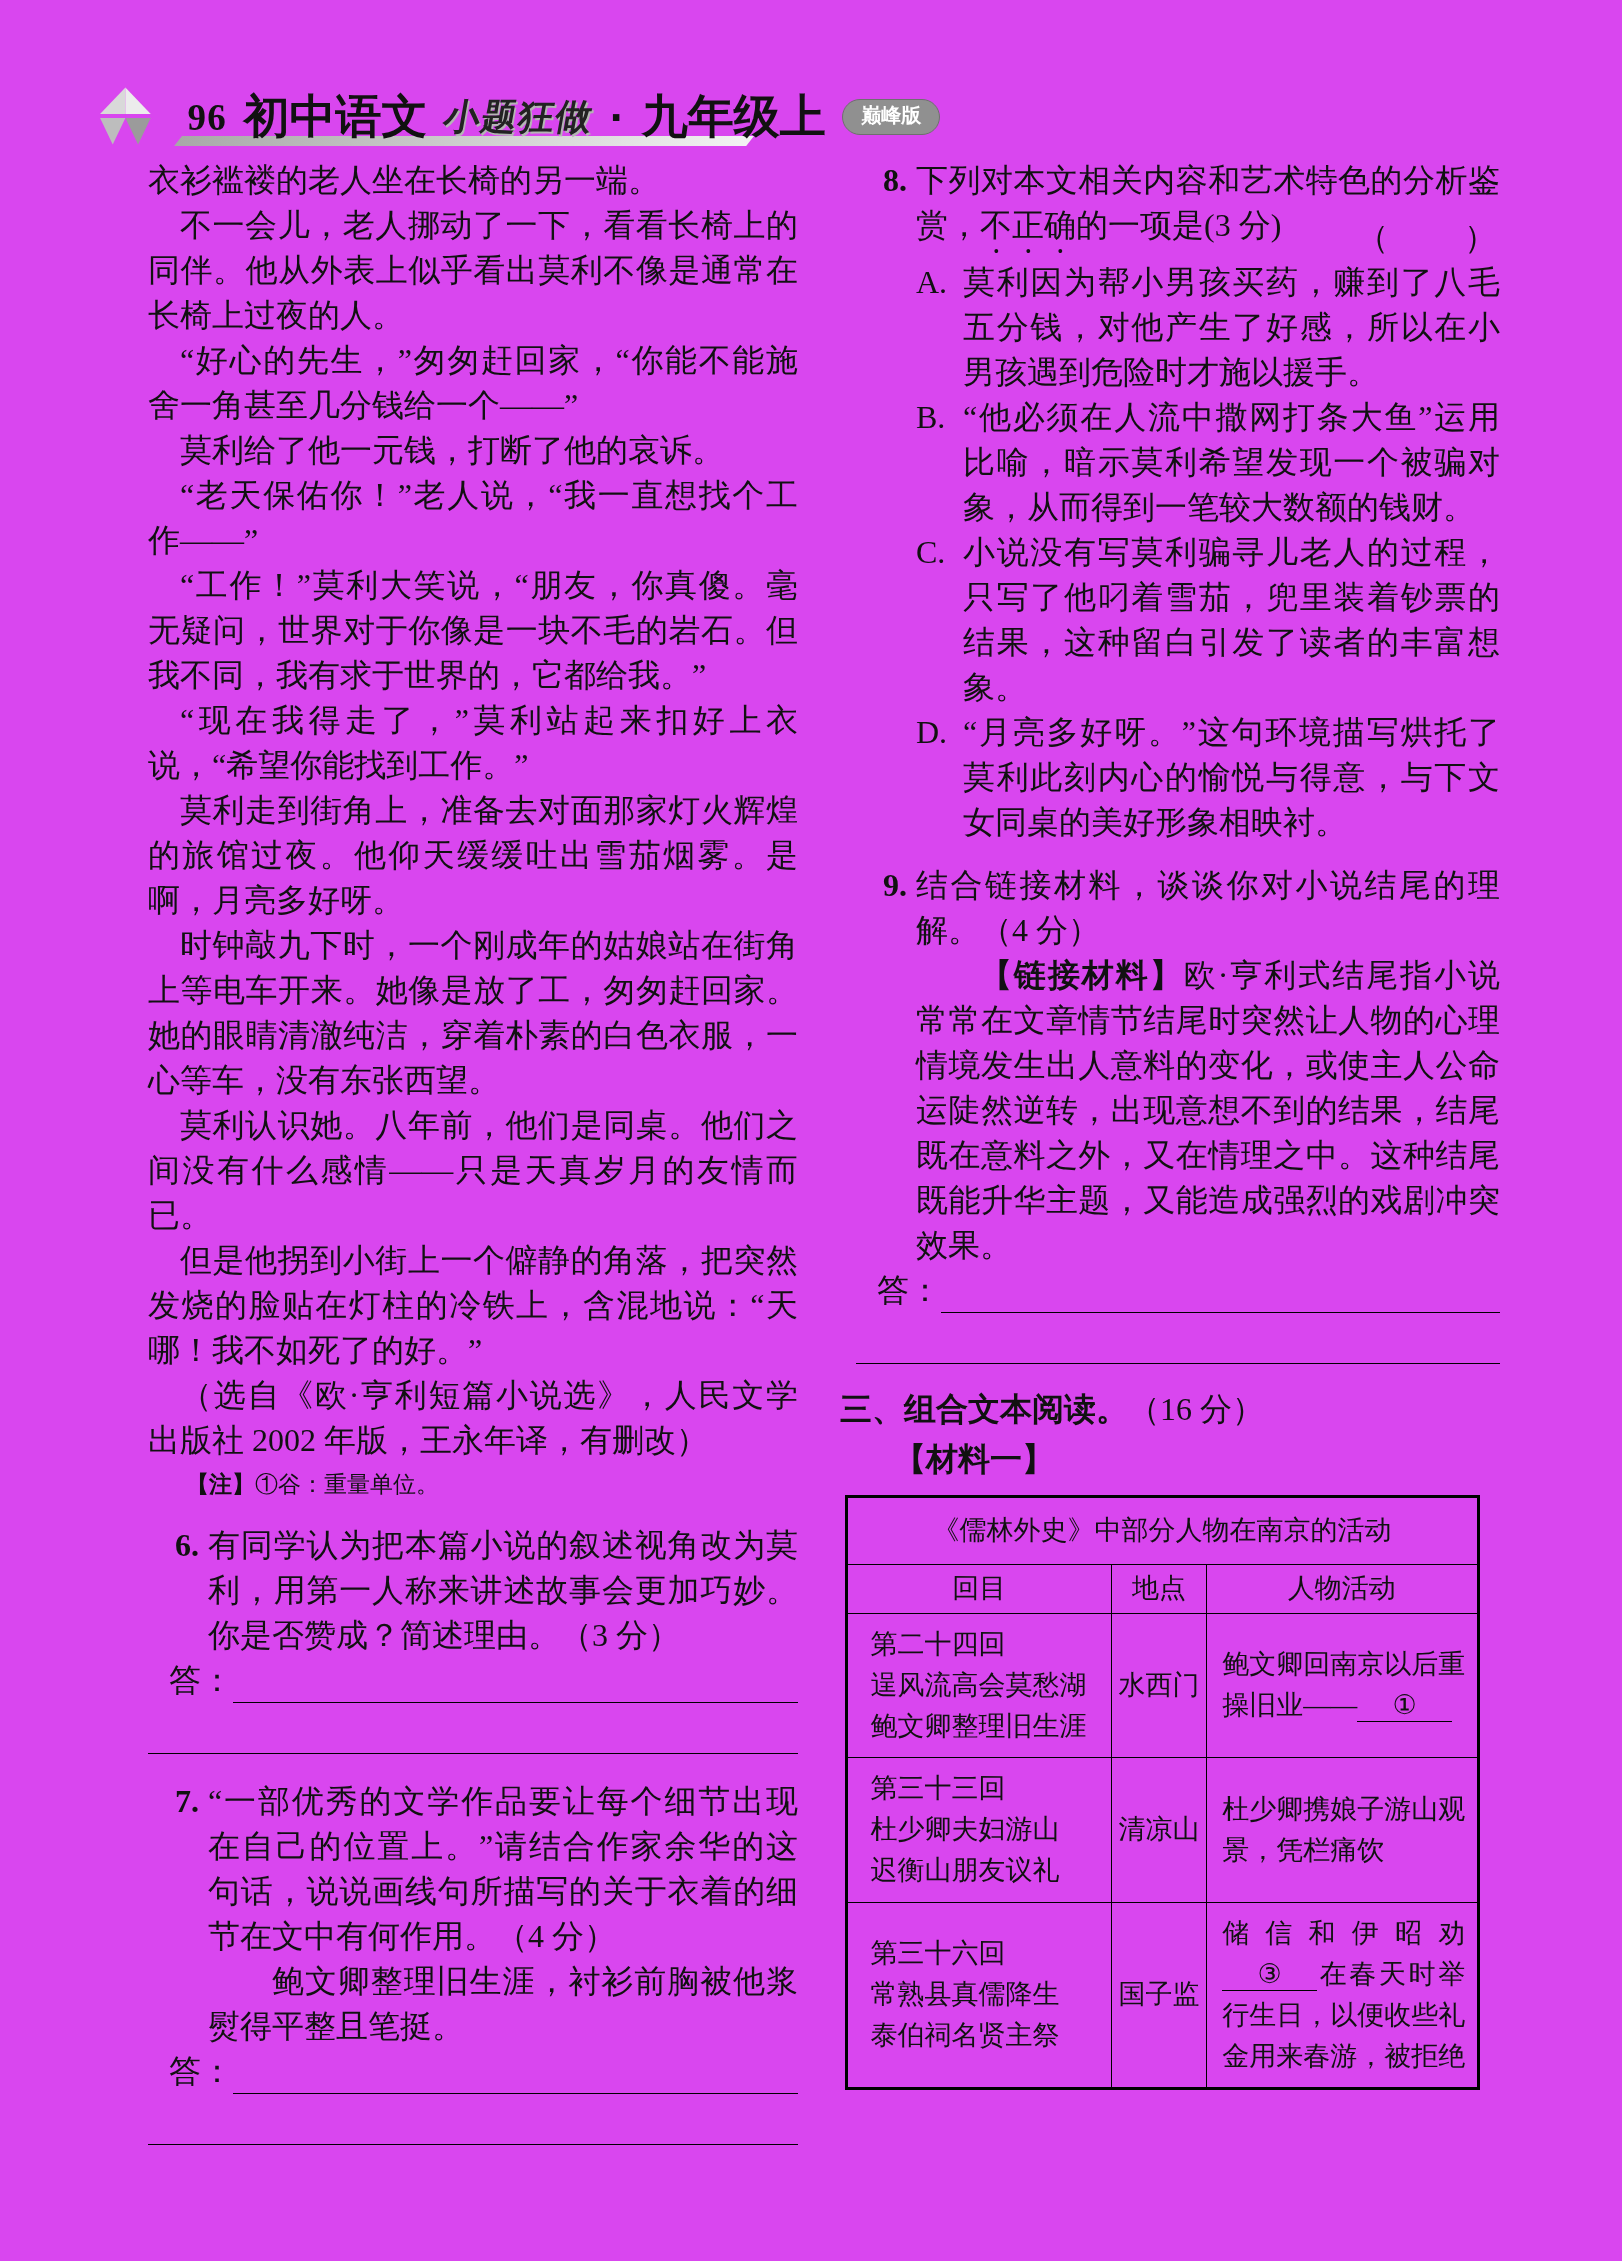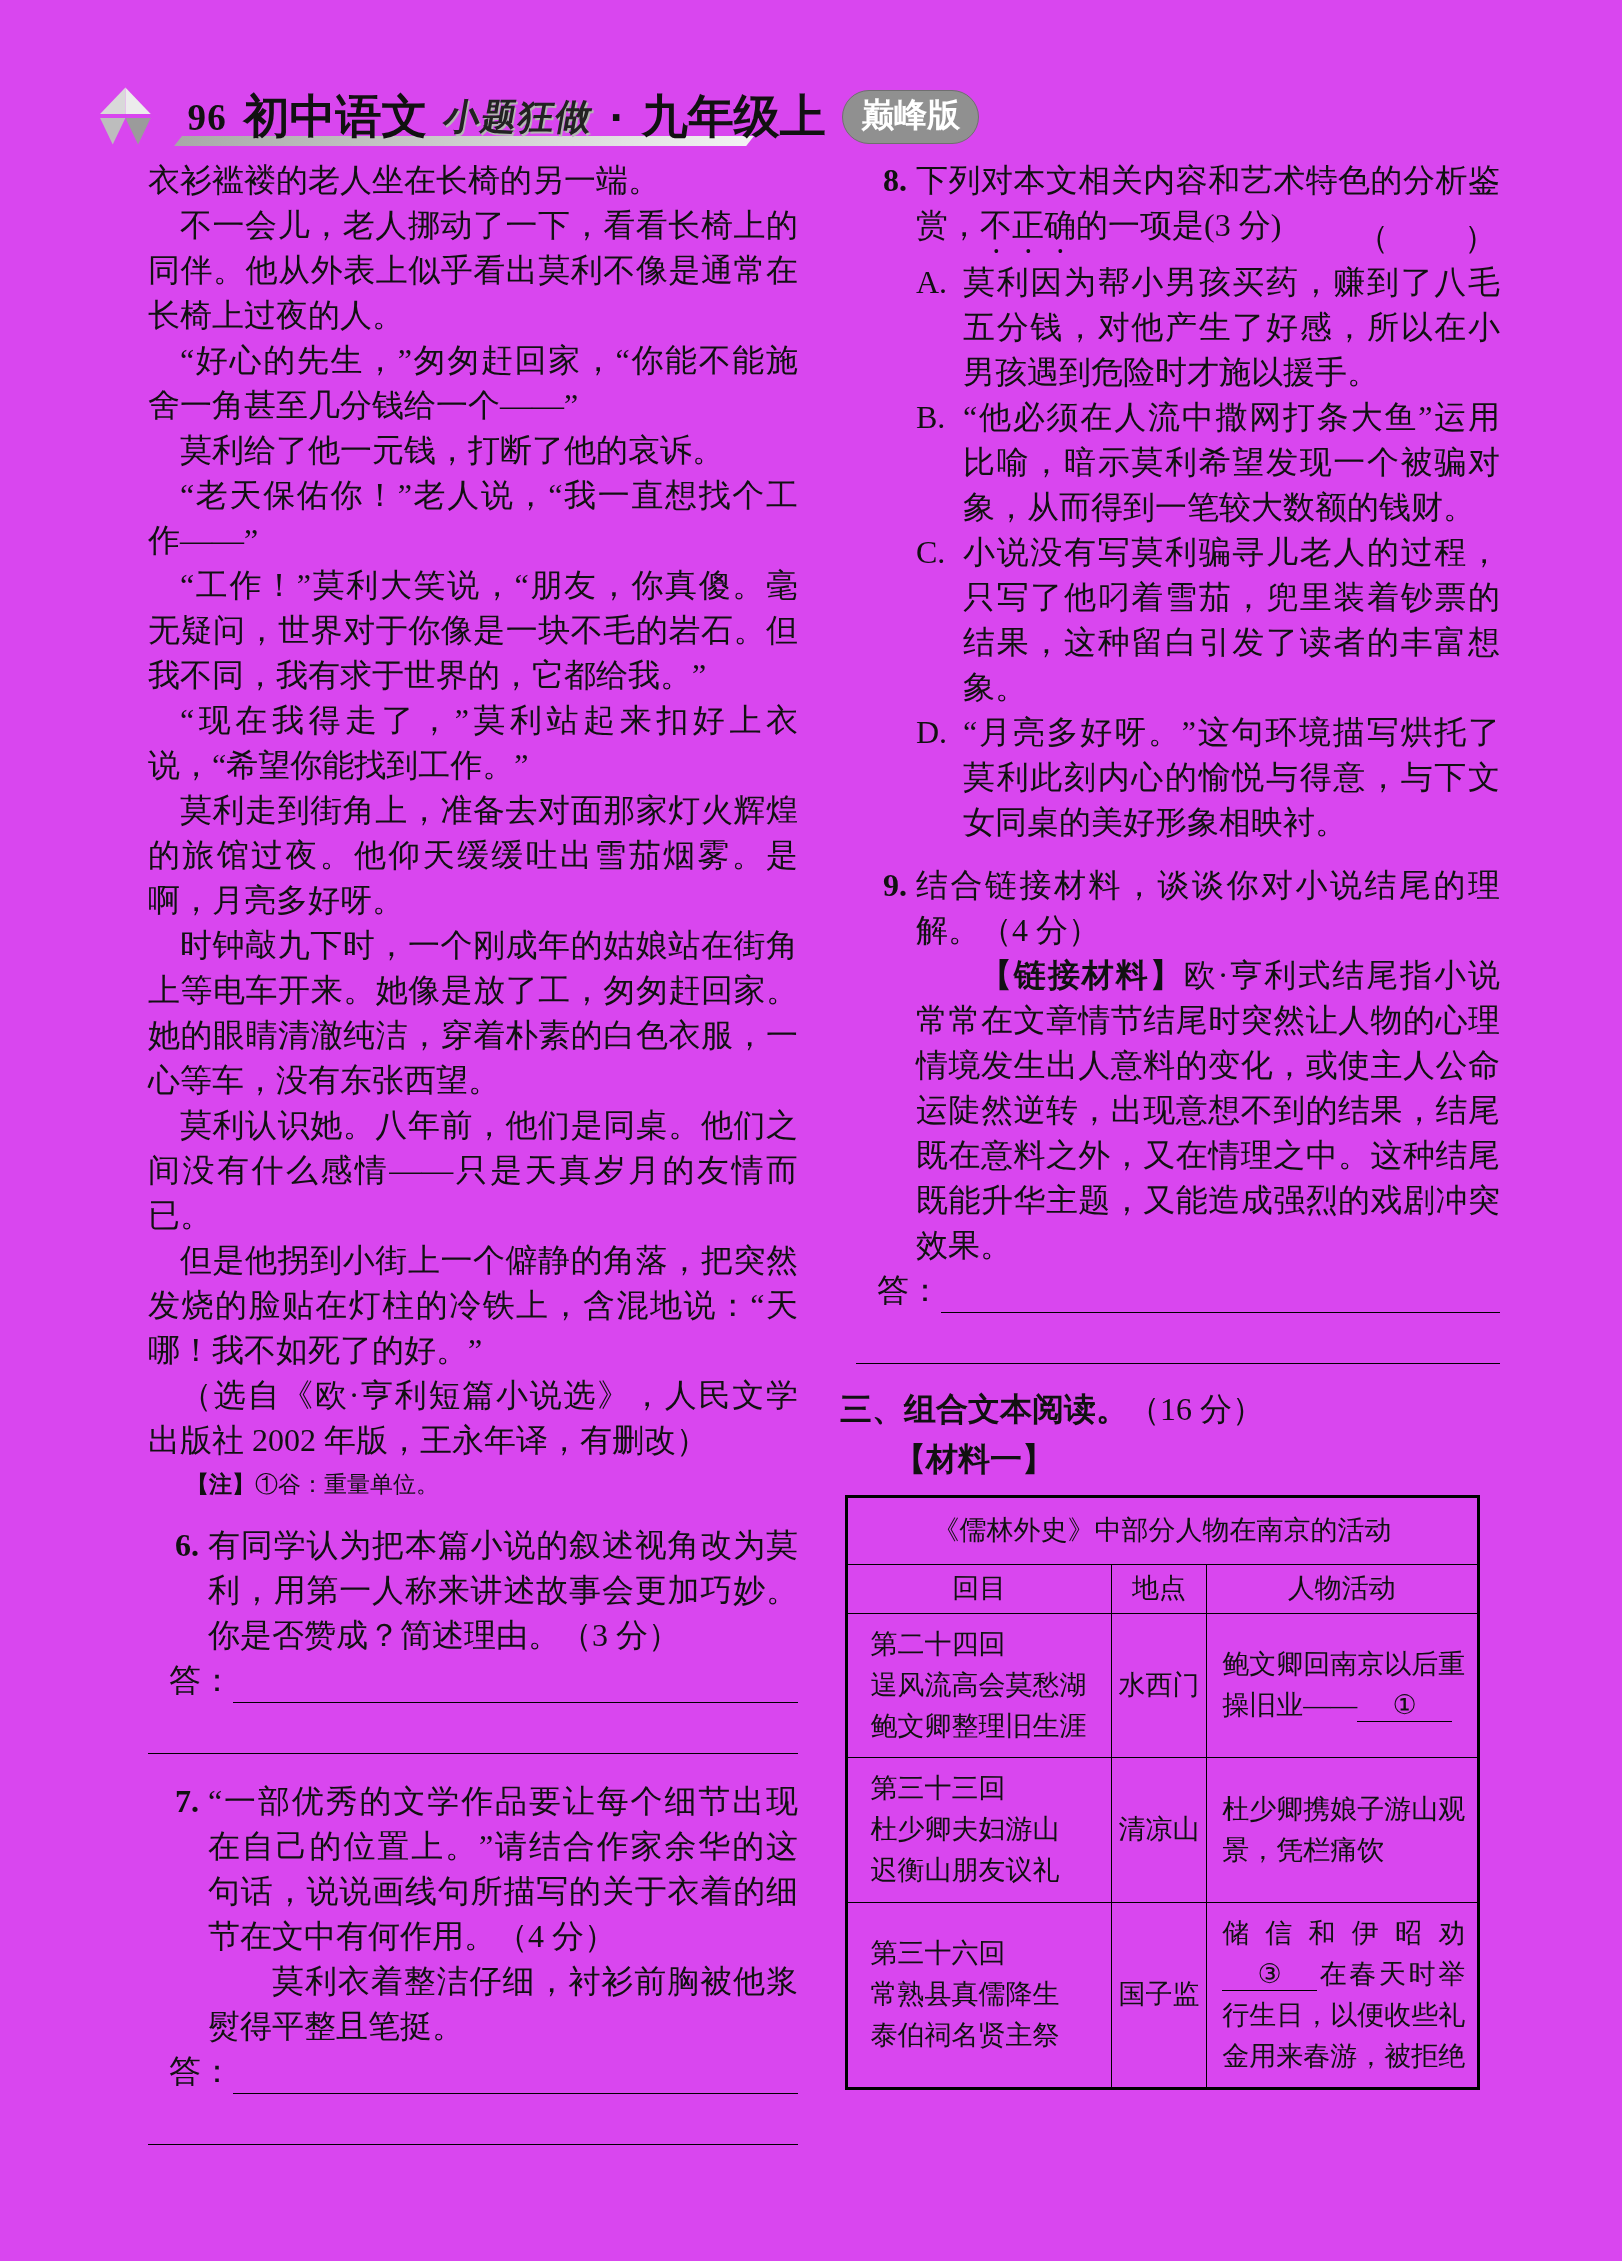--- a/index.html
+++ b/index.html
@@ -29,7 +29,7 @@
   .hdr-badge {
     background:#909090; color:#ffffff; border:1.9px solid #6f6f6f;
     border-radius:38px; padding:2.5px 18px 5.1px;
-    font-size:33px; font-weight:bold; font-family:"Liberation Sans",sans-serif;
+    font-size:20px; font-weight:bold; font-family:"Liberation Sans",sans-serif;
   }
 
   

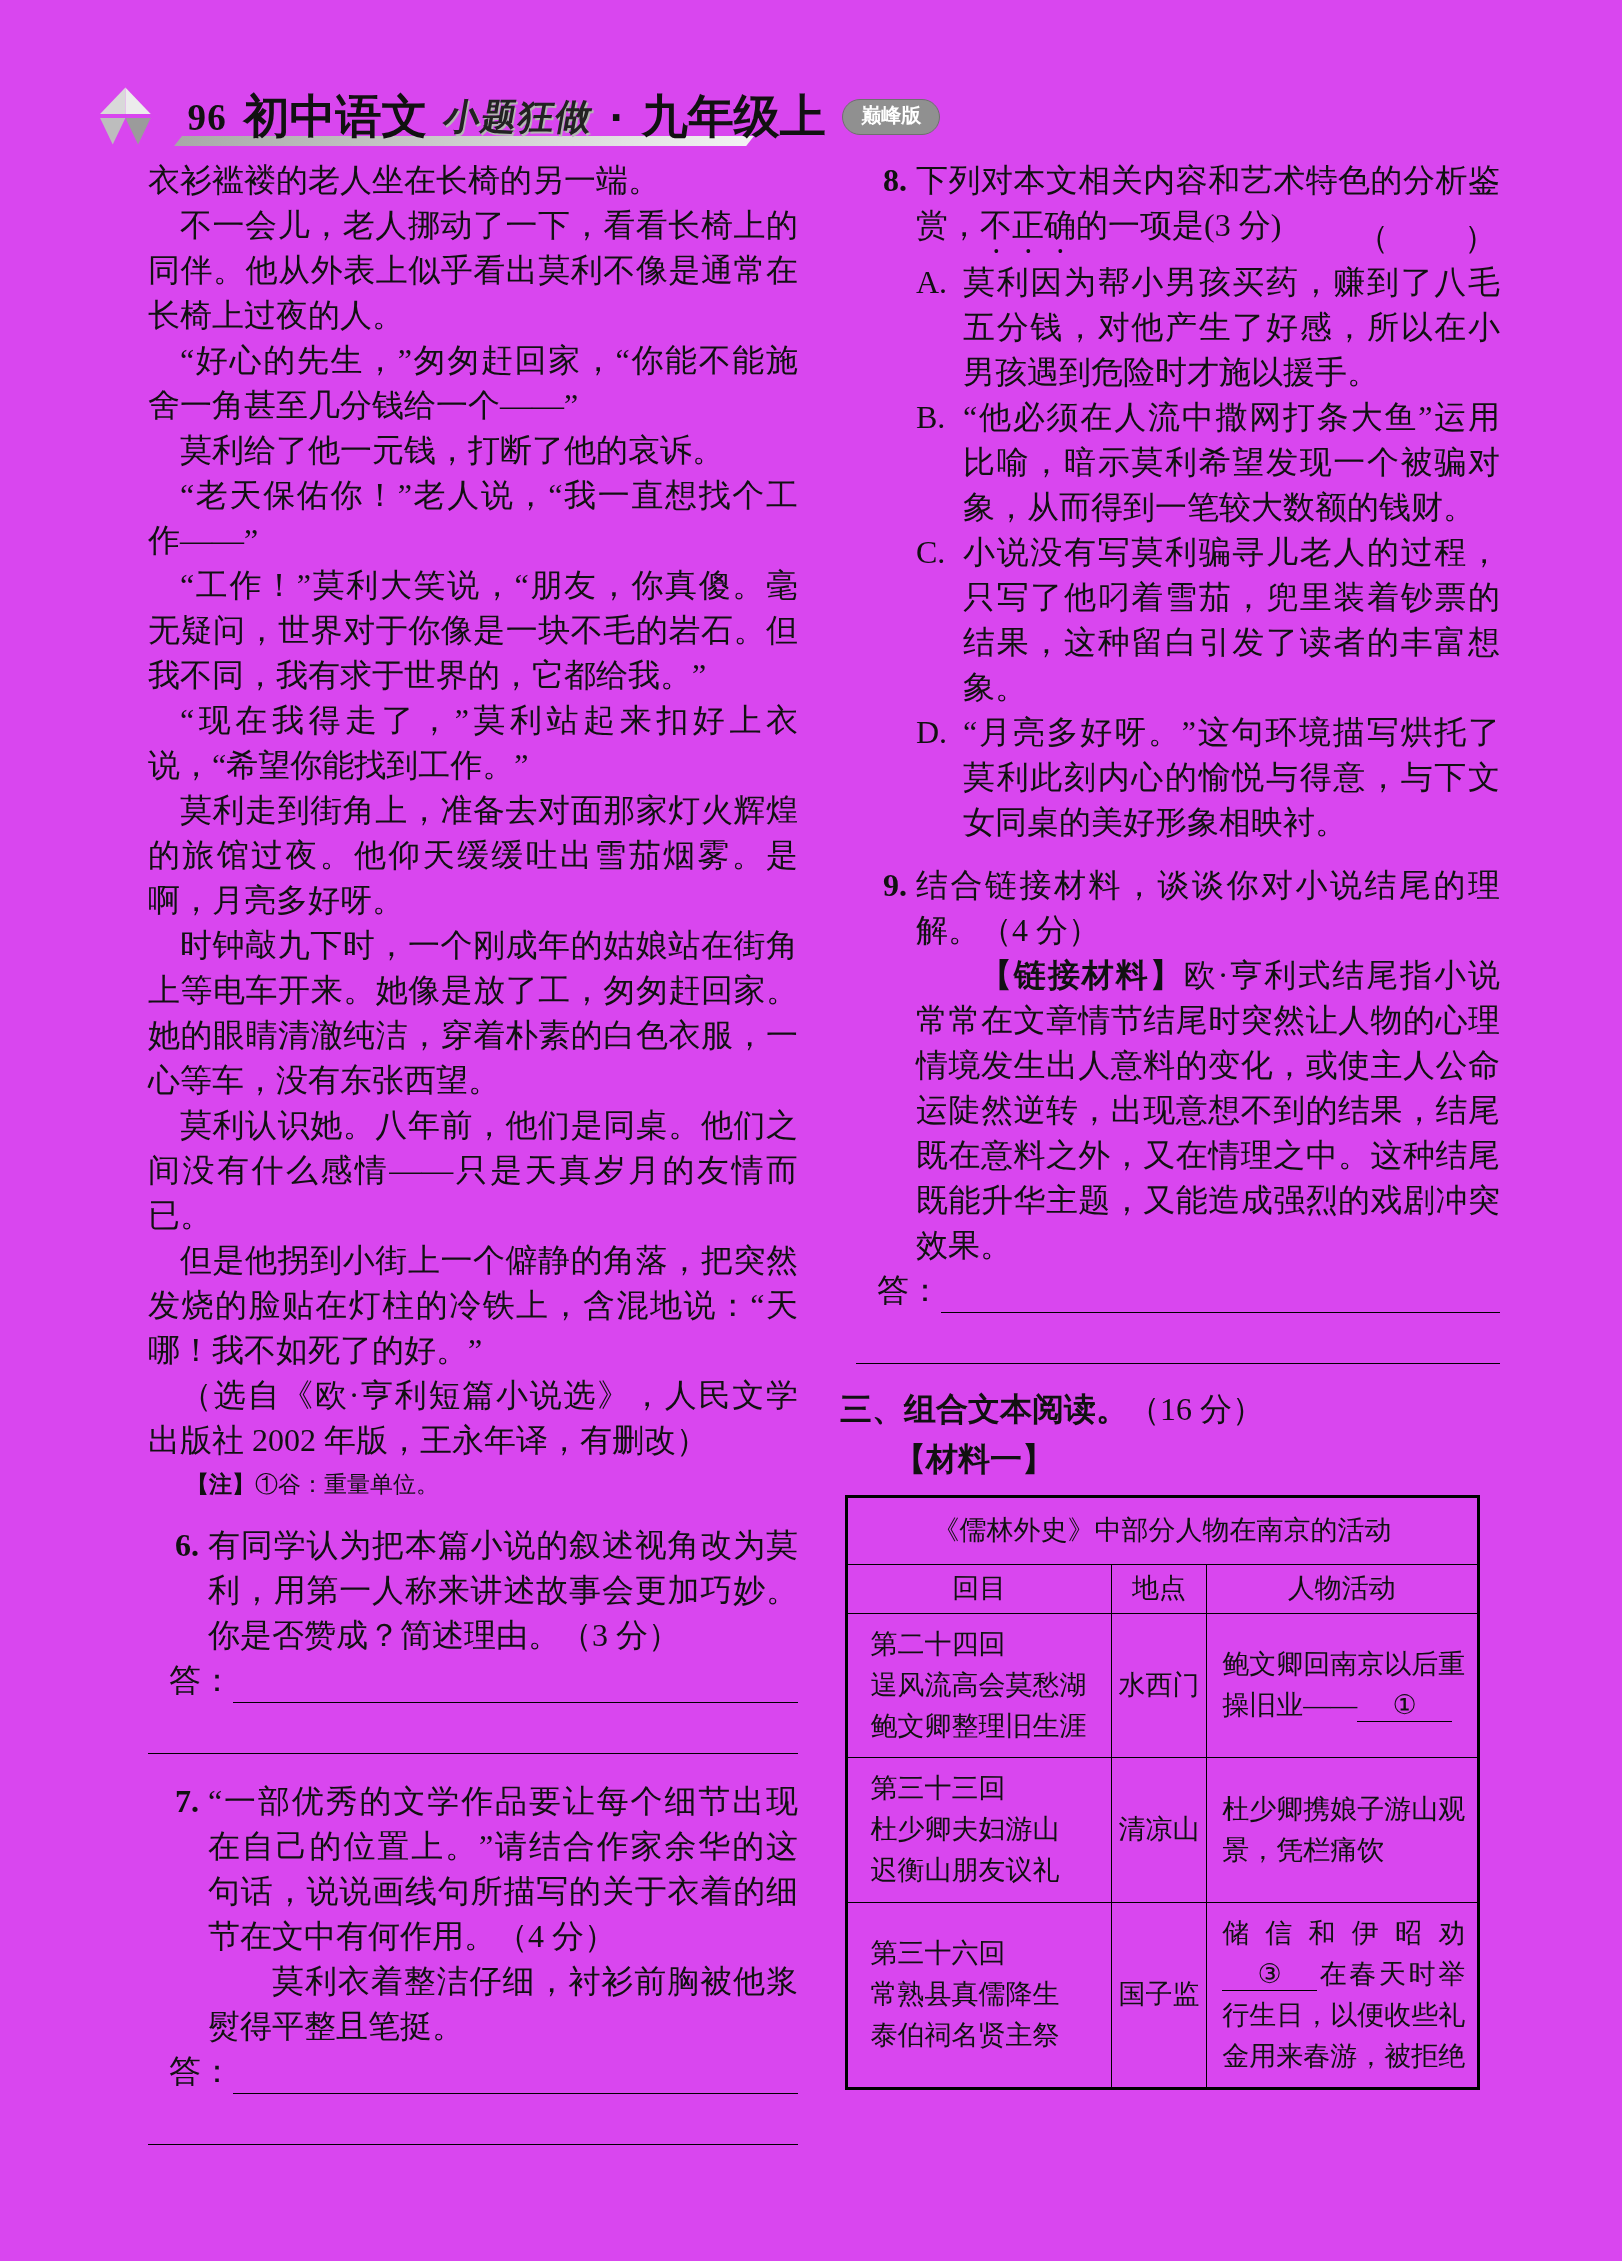--- a/index.html
+++ b/index.html
@@ -143,7 +143,7 @@
     <div class="question q7">
       <span class="qnum">7.</span>
       <p class="qtext">“一部优秀的文学作品要让每个细节出现在自己的位置上。”请结合作家余华的这句话，说说画线句所描写的关于衣着的细节在文中有何作用。（4 分）</p>
-      <p class="q-quote">莫利衣着整洁仔细，衬衫前胸被他浆熨得平整且笔挺。</p>
+      <p class="q-quote">鲍文卿整理旧生涯，衬衫前胸被他浆熨得平整且笔挺。</p>
       <div class="answer-row">
         <span>答：</span>
         <span class="answer-blank"></span>

